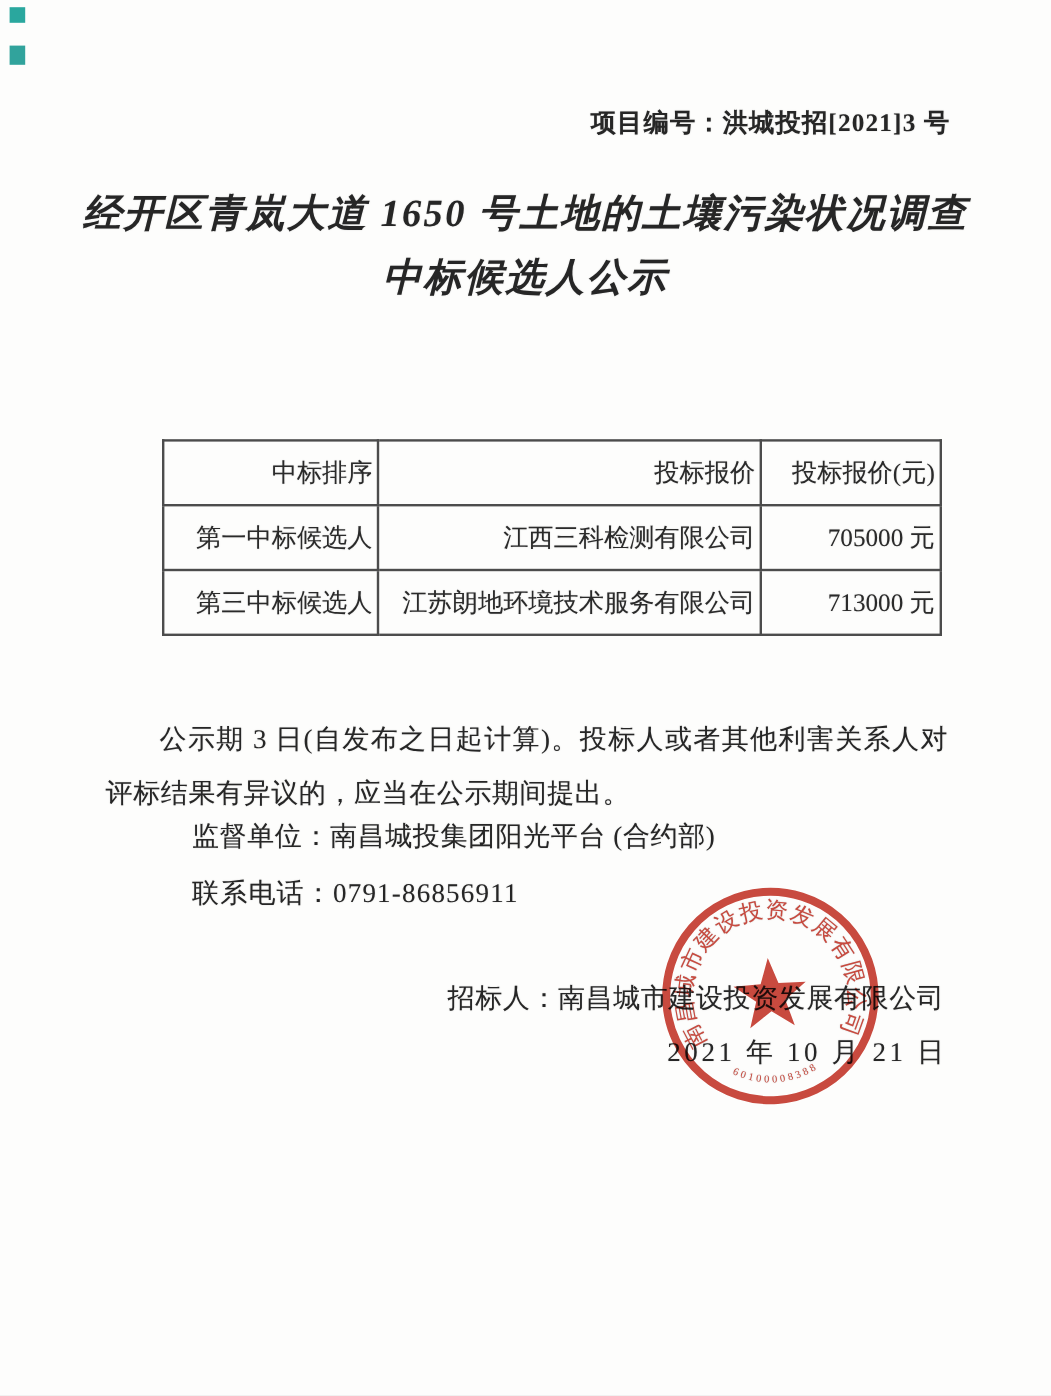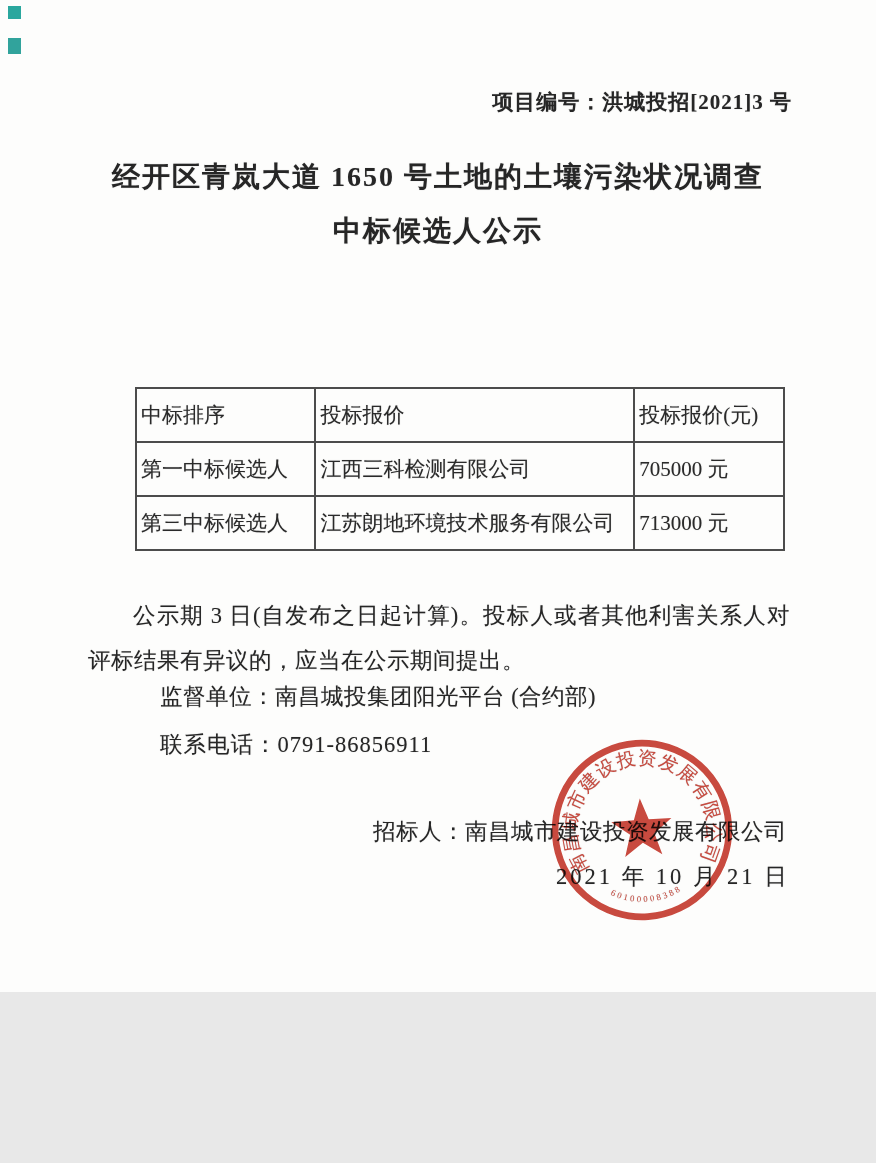--- a/index.html
+++ b/index.html
@@ -5,7 +5,7 @@
   html,body{margin:0;padding:0;background:#e8e8e8;}
   .page{
     position:relative;
-    width:876px;height:992px;
+    width:876px;height:1163px;
     margin:0 auto;
     background:#fdfdfc;
     overflow:hidden;

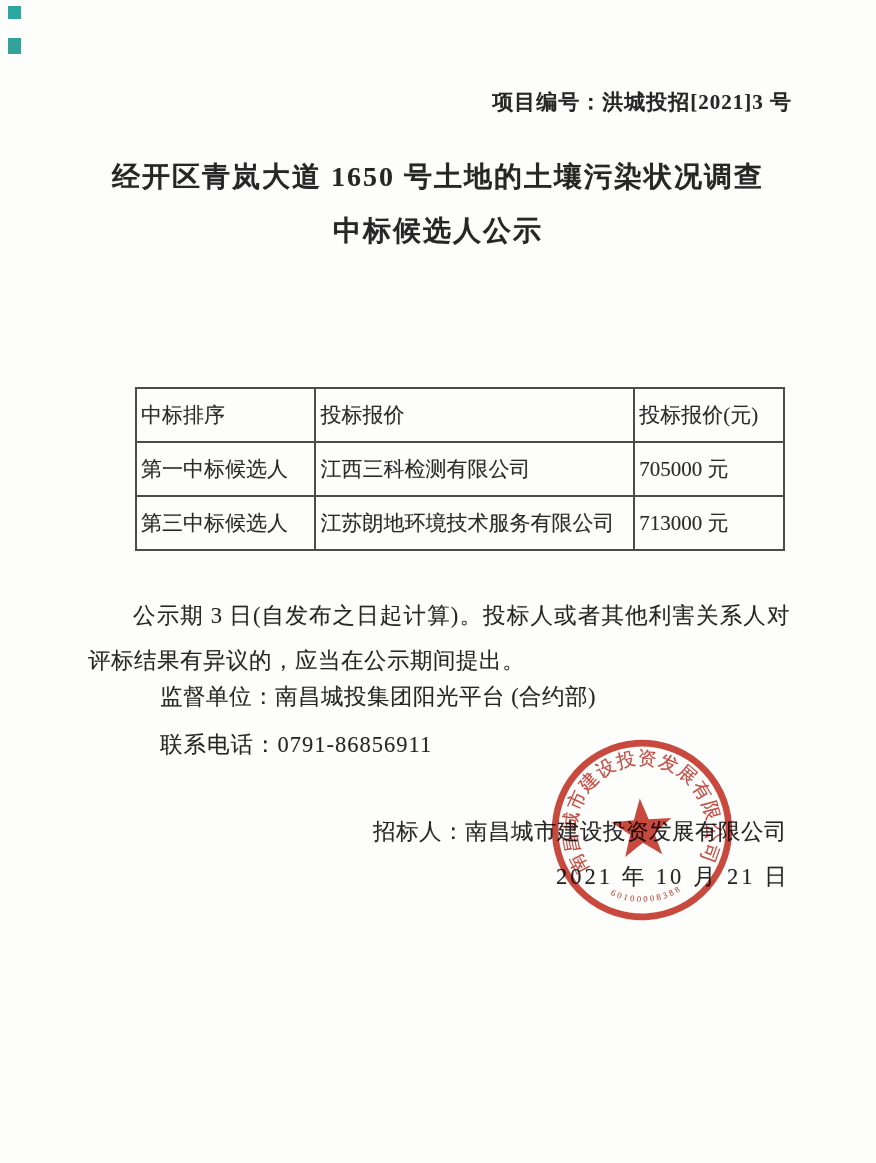--- a/index.html
+++ b/index.html
@@ -22,8 +22,8 @@
   }
   .title{
     position:absolute;top:150px;left:0;right:0;
-    text-align:center;font-size:28px;font-weight:bold;
-    line-height:54px;letter-spacing:2px;
+    text-align:center;font-size:32px;font-weight:bold;
+    line-height:54px;letter-spacing:2px;font-style:italic;
   }
   .para{
     position:absolute;left:88px;width:702px;

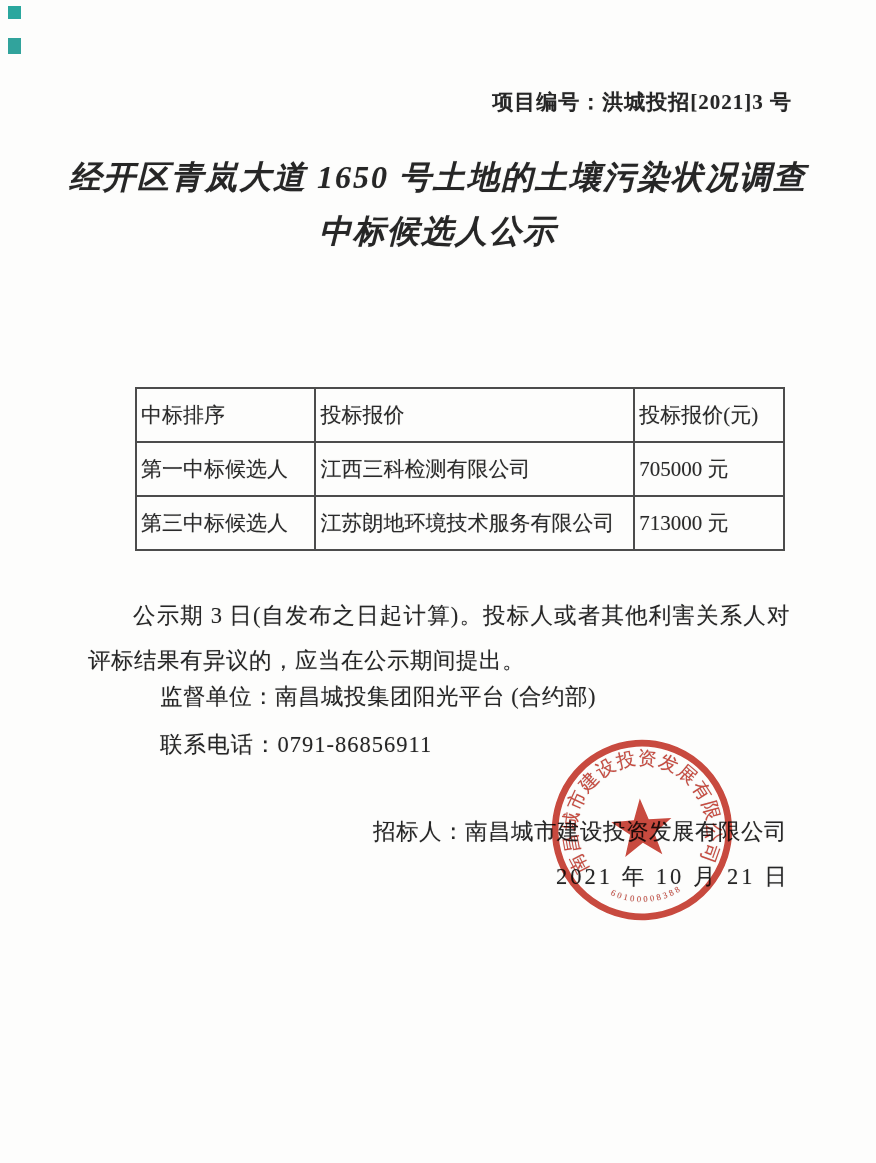--- a/index.html
+++ b/index.html
@@ -33,9 +33,9 @@
   .para.intro{top:248px;}
   .para.notice{top:593px;}
   table.bids{
-    position:absolute;top:387px;left:135px;
+    position:absolute;top:366px;left:135px;
     width:650px;border-collapse:collapse;
-    font-size:21px;text-align:left;
+    font-size:21px;text-align:right;
     color:#2a2a2a;
   }
   table.bids th,table.bids td{

